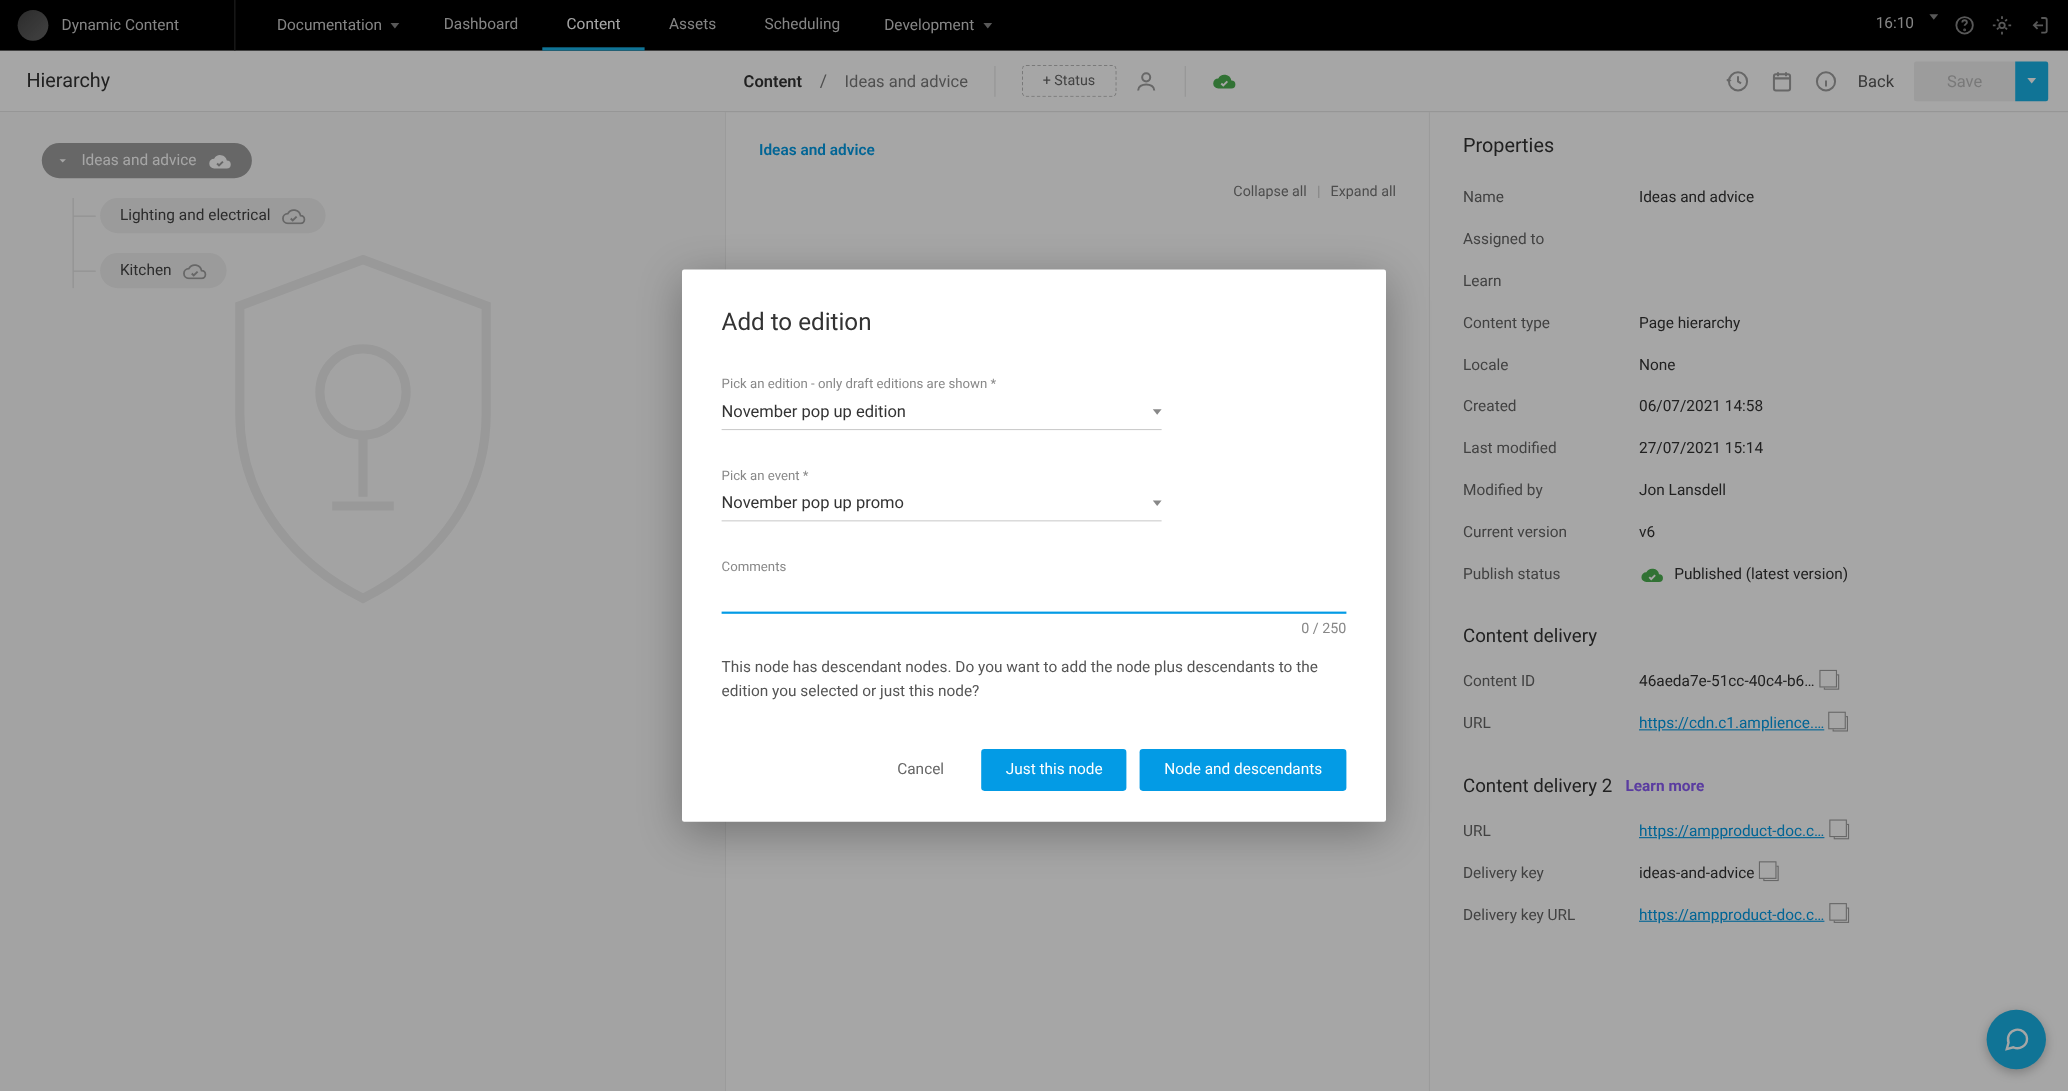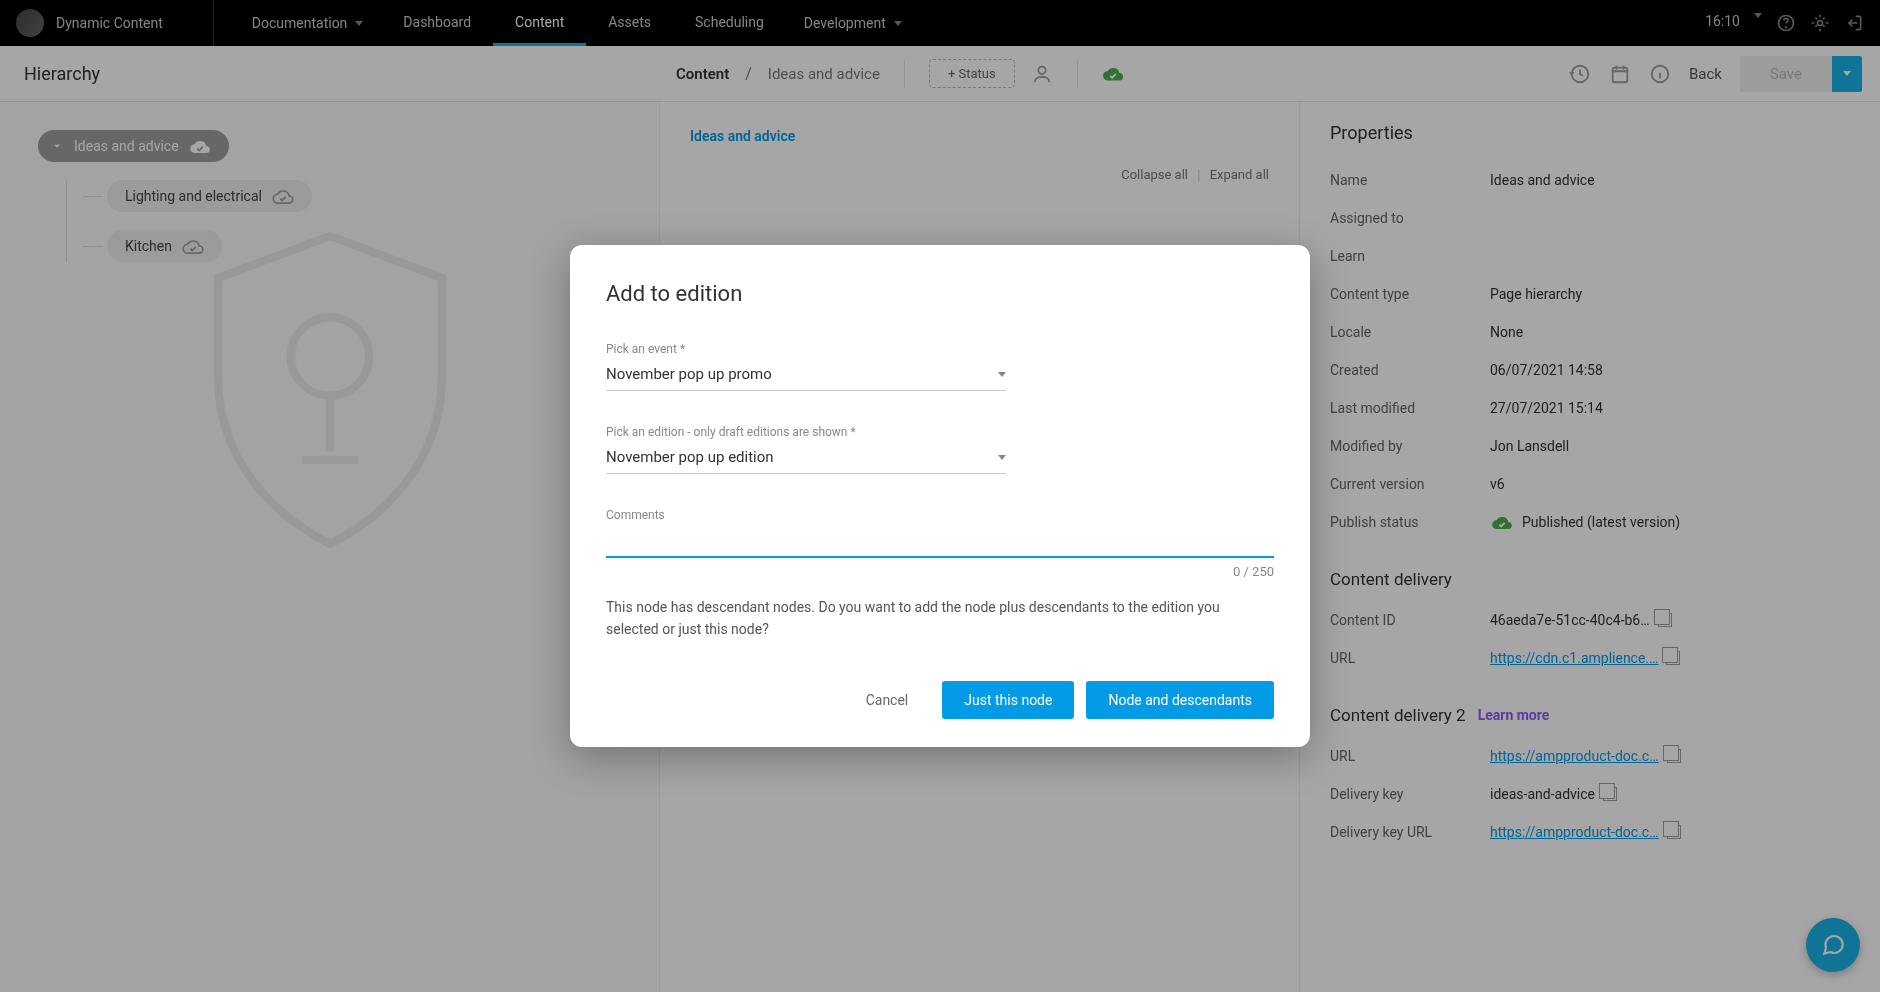--- a/index.html
+++ b/index.html
@@ -34,7 +34,7 @@
 .col-tree{width:660px;background:#fbfbfb;border-right:1px solid #eee;padding:28px 38px}
 .tree-root{display:inline-flex;align-items:center;background:#9e9e9e;color:#fff;border-radius:20px;padding:8px 18px 8px 12px;gap:10px;font-size:14px;cursor:pointer}
 .tree-chev{width:14px;height:14px;color:#fff}
-.tree-children{margin-left:28px;margin-top:18px;border-left:1px solid #ddd;padding-left:40px;display:flex;flex-direction:column;gap:18px}
+.tree-children{margin-left:28px;margin-top:18px;border-left:1px solid #ddd;padding-left:24px;display:flex;flex-direction:column;gap:18px}
 .tree-child{display:inline-flex;align-items:center;background:#eee;color:#444;border-radius:20px;padding:8px 18px 8px 18px;gap:10px;font-size:14px;cursor:pointer;width:fit-content;position:relative}
 .tree-child::before{content:"";position:absolute;left:-24px;top:50%;width:20px;height:1px;background:#ddd}
 .col-mid{flex:1;padding:24px 30px;border-right:1px solid #eee}

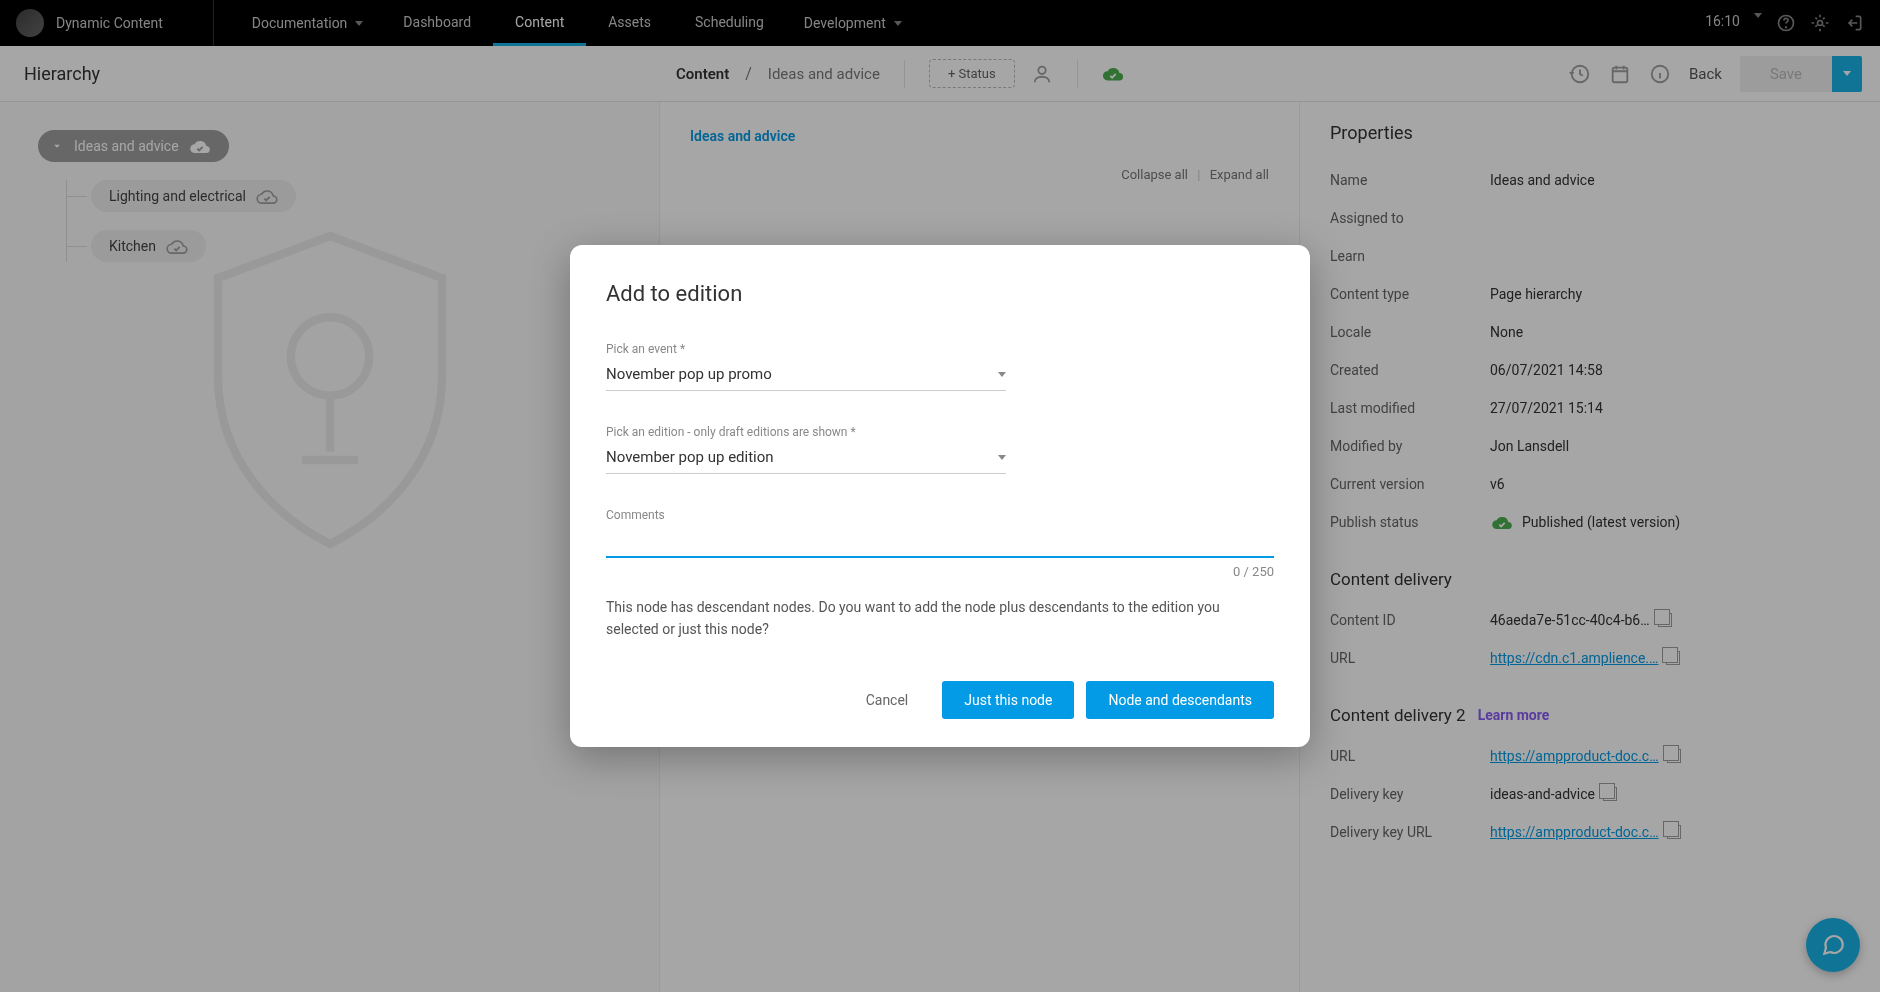--- a/index.html
+++ b/index.html
@@ -57,7 +57,7 @@
 .shield svg{width:100%;height:100%}
 .fab{position:absolute;right:20px;bottom:20px;width:54px;height:54px;border-radius:50%;background:#1ab3e6;display:flex;align-items:center;justify-content:center;color:#fff;cursor:pointer;box-shadow:0 3px 10px rgba(0,0,0,0.25)}
 .overlay{position:absolute;inset:0;background:rgba(0,0,0,0.35);display:flex;align-items:center;justify-content:center}
-.modal{width:740px;background:#fff;border-radius:12px;box-shadow:0 10px 40px rgba(0,0,0,0.3);padding:36px 36px 28px}
+.modal{width:640px;background:#fff;border-radius:2px;box-shadow:0 10px 40px rgba(0,0,0,0.3);padding:36px 36px 28px}
 .modal h2{font-size:22px;font-weight:400;color:#333;margin-bottom:36px}
 .fld{margin-bottom:34px}
 .fld-label{font-size:12px;color:#888;display:block;margin-bottom:2px}

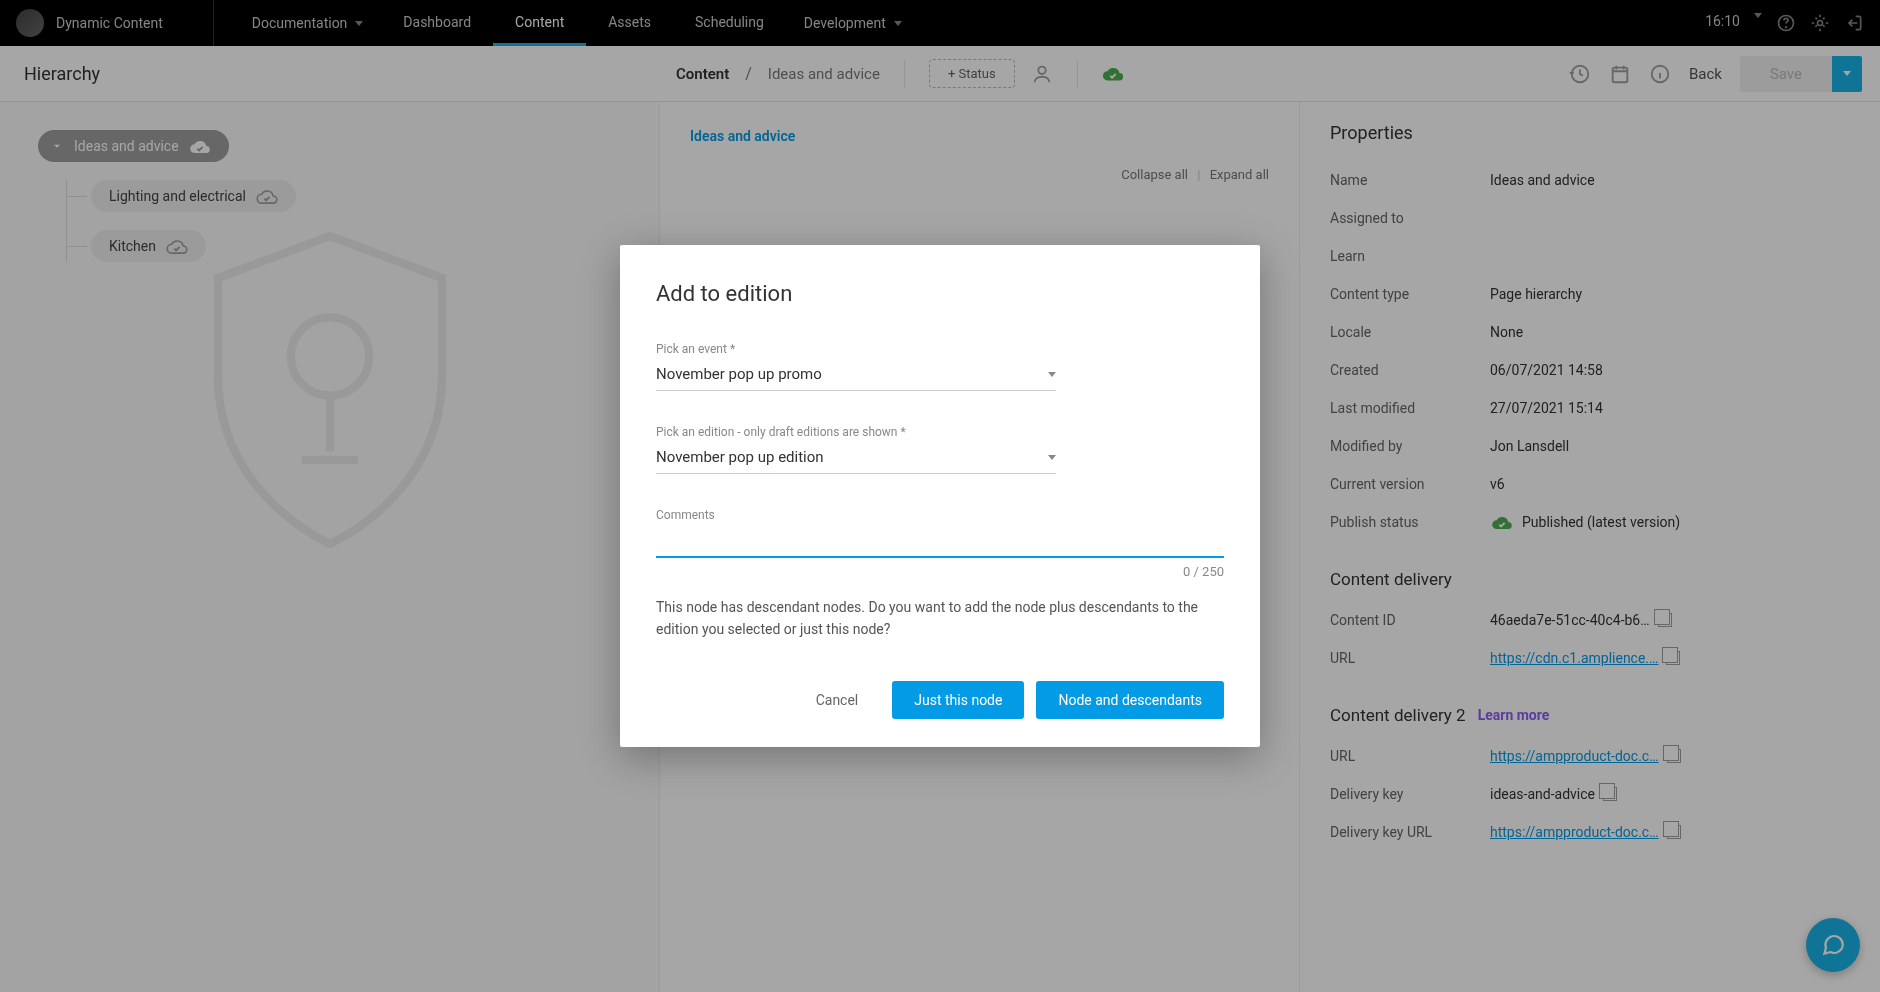--- a/index.html
+++ b/index.html
@@ -318,6 +318,14 @@
     <h2>Add to edition</h2>
 
     <div class="fld">
+      <label class="fld-label">Pick an edition - only draft editions are shown *</label>
+      <div class="fld-sel">
+        <span>November pop up edition</span>
+        <span class="caret"></span>
+      </div>
+    </div>
+
+    <div class="fld">
       <label class="fld-label">Pick an event *</label>
       <div class="fld-sel">
         <span>November pop up promo</span>
@@ -325,14 +333,6 @@
       </div>
     </div>
 
-    <div class="fld">
-      <label class="fld-label">Pick an edition - only draft editions are shown *</label>
-      <div class="fld-sel">
-        <span>November pop up edition</span>
-        <span class="caret"></span>
-      </div>
-    </div>
-
     <div class="fld" style="margin-bottom:8px">
       <label class="fld-label">Comments</label>
       <input class="fld-input" value="" style="">

